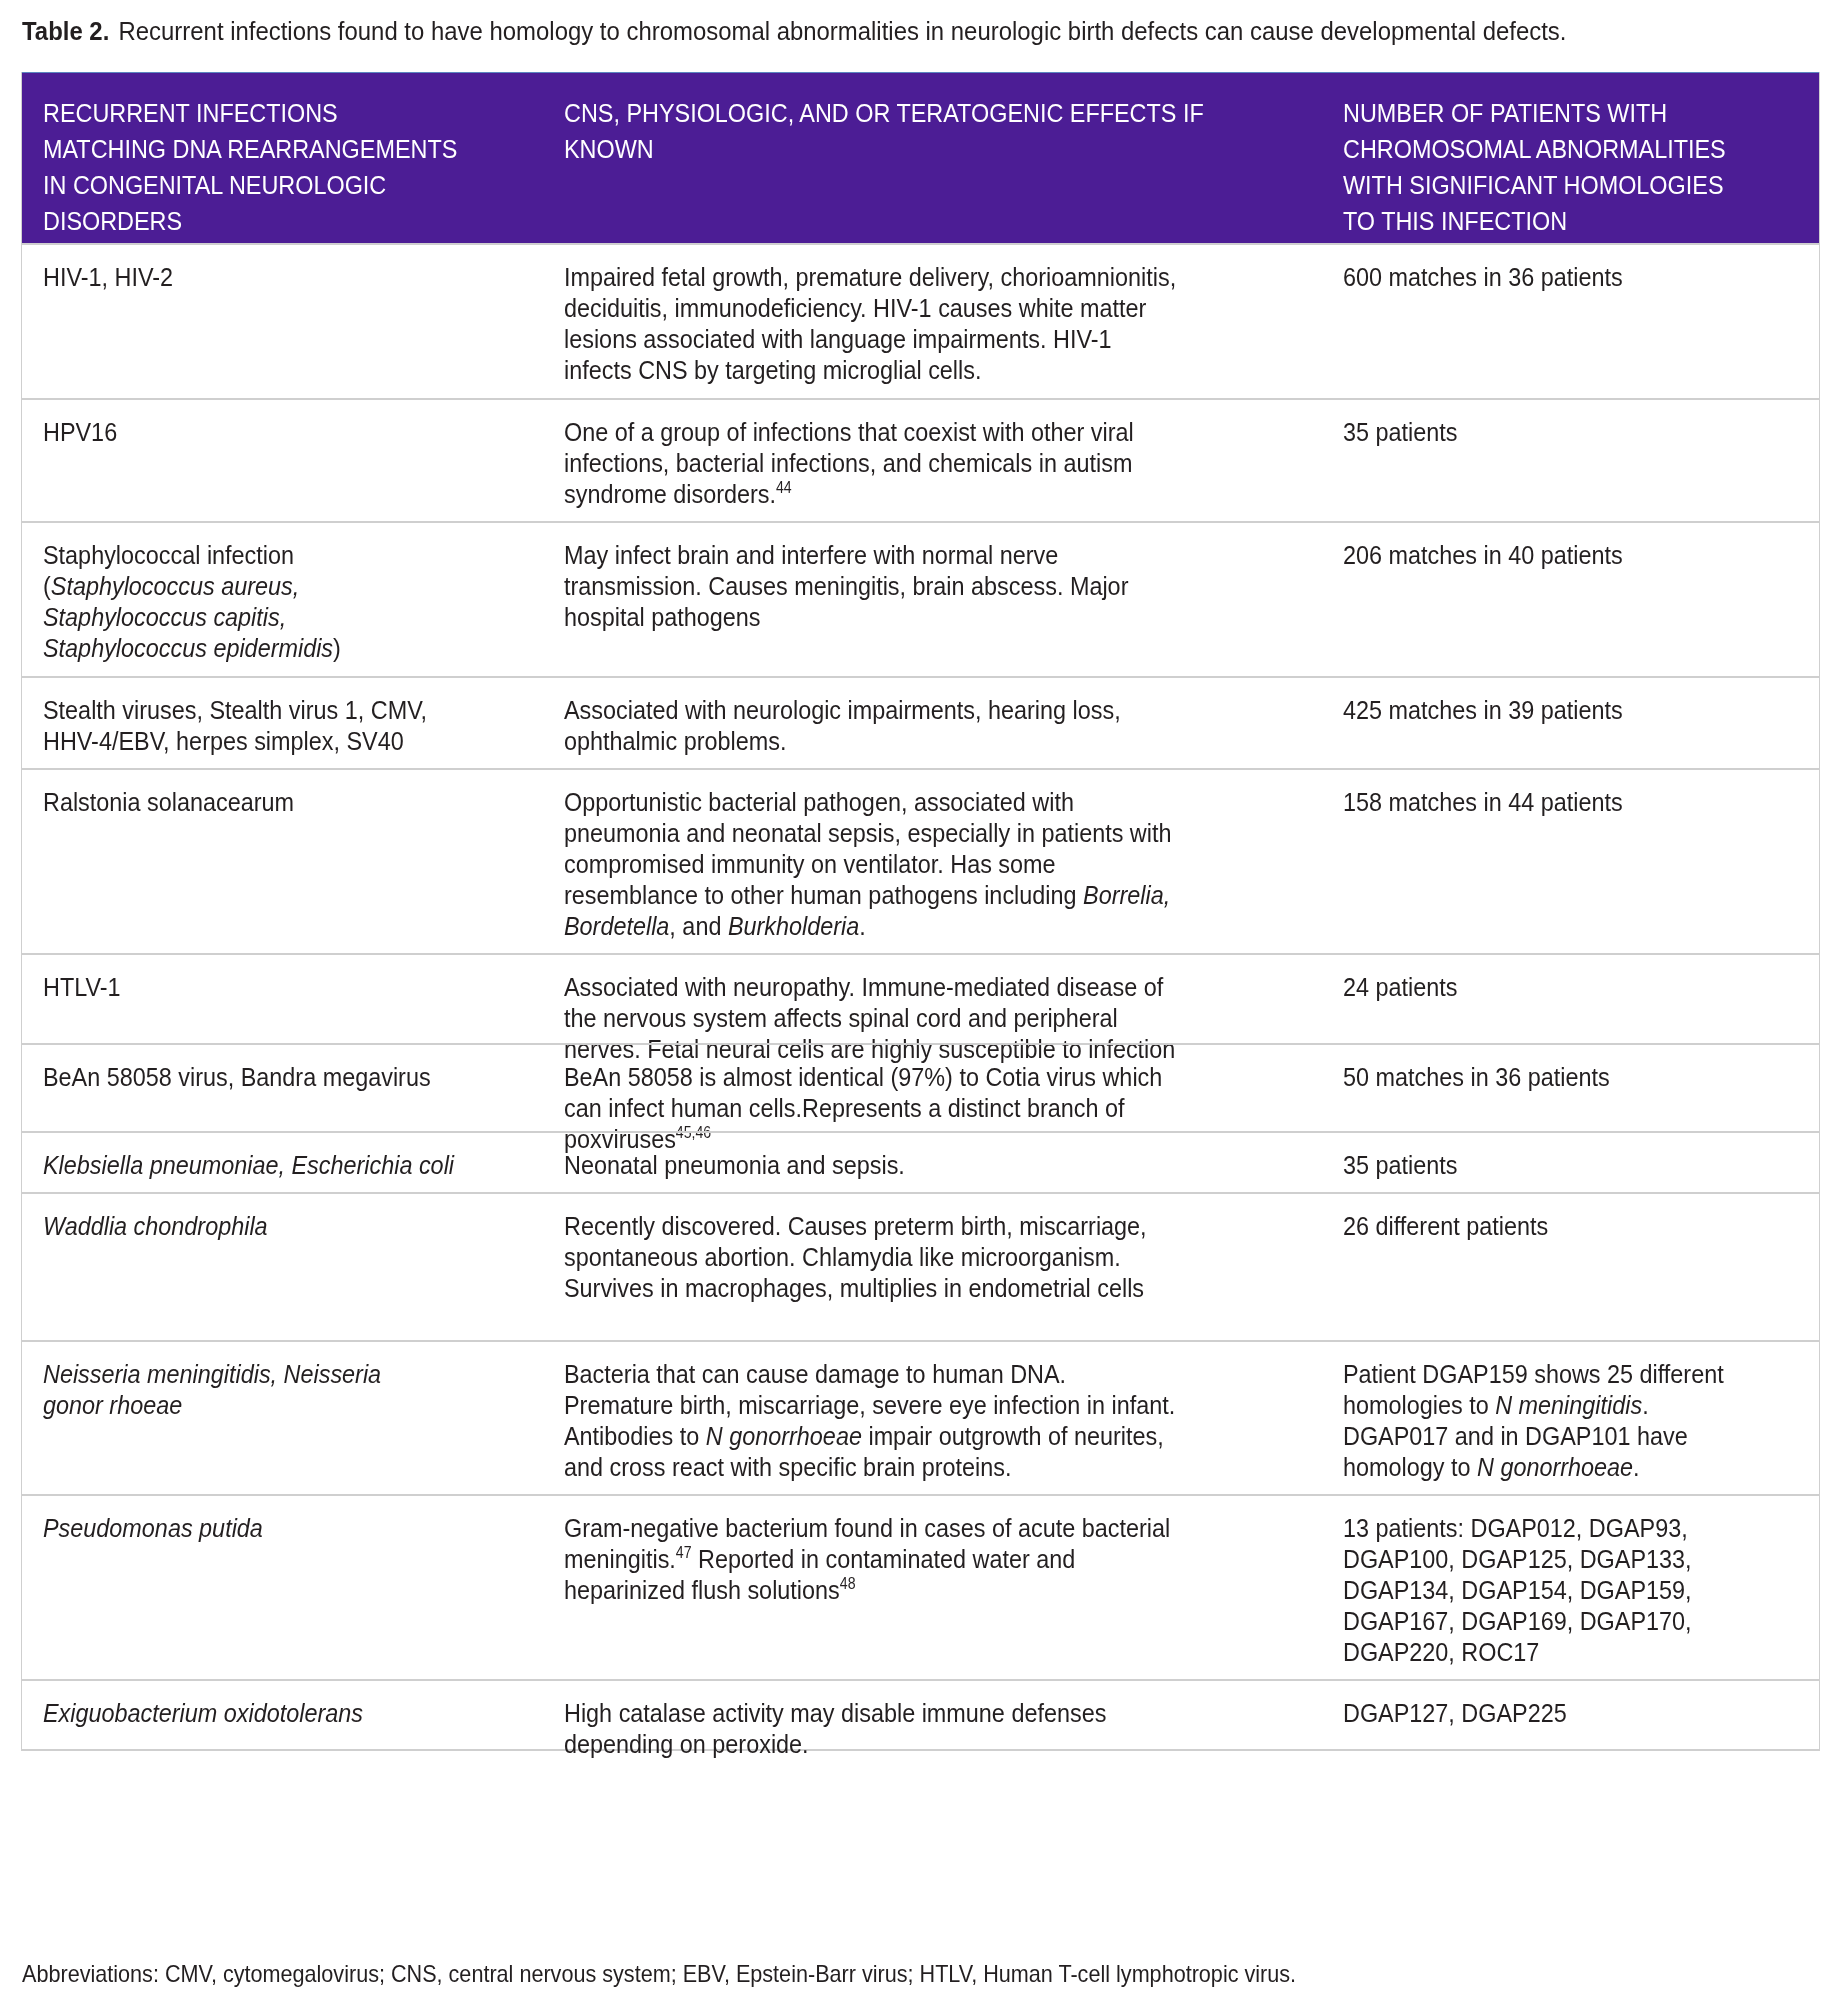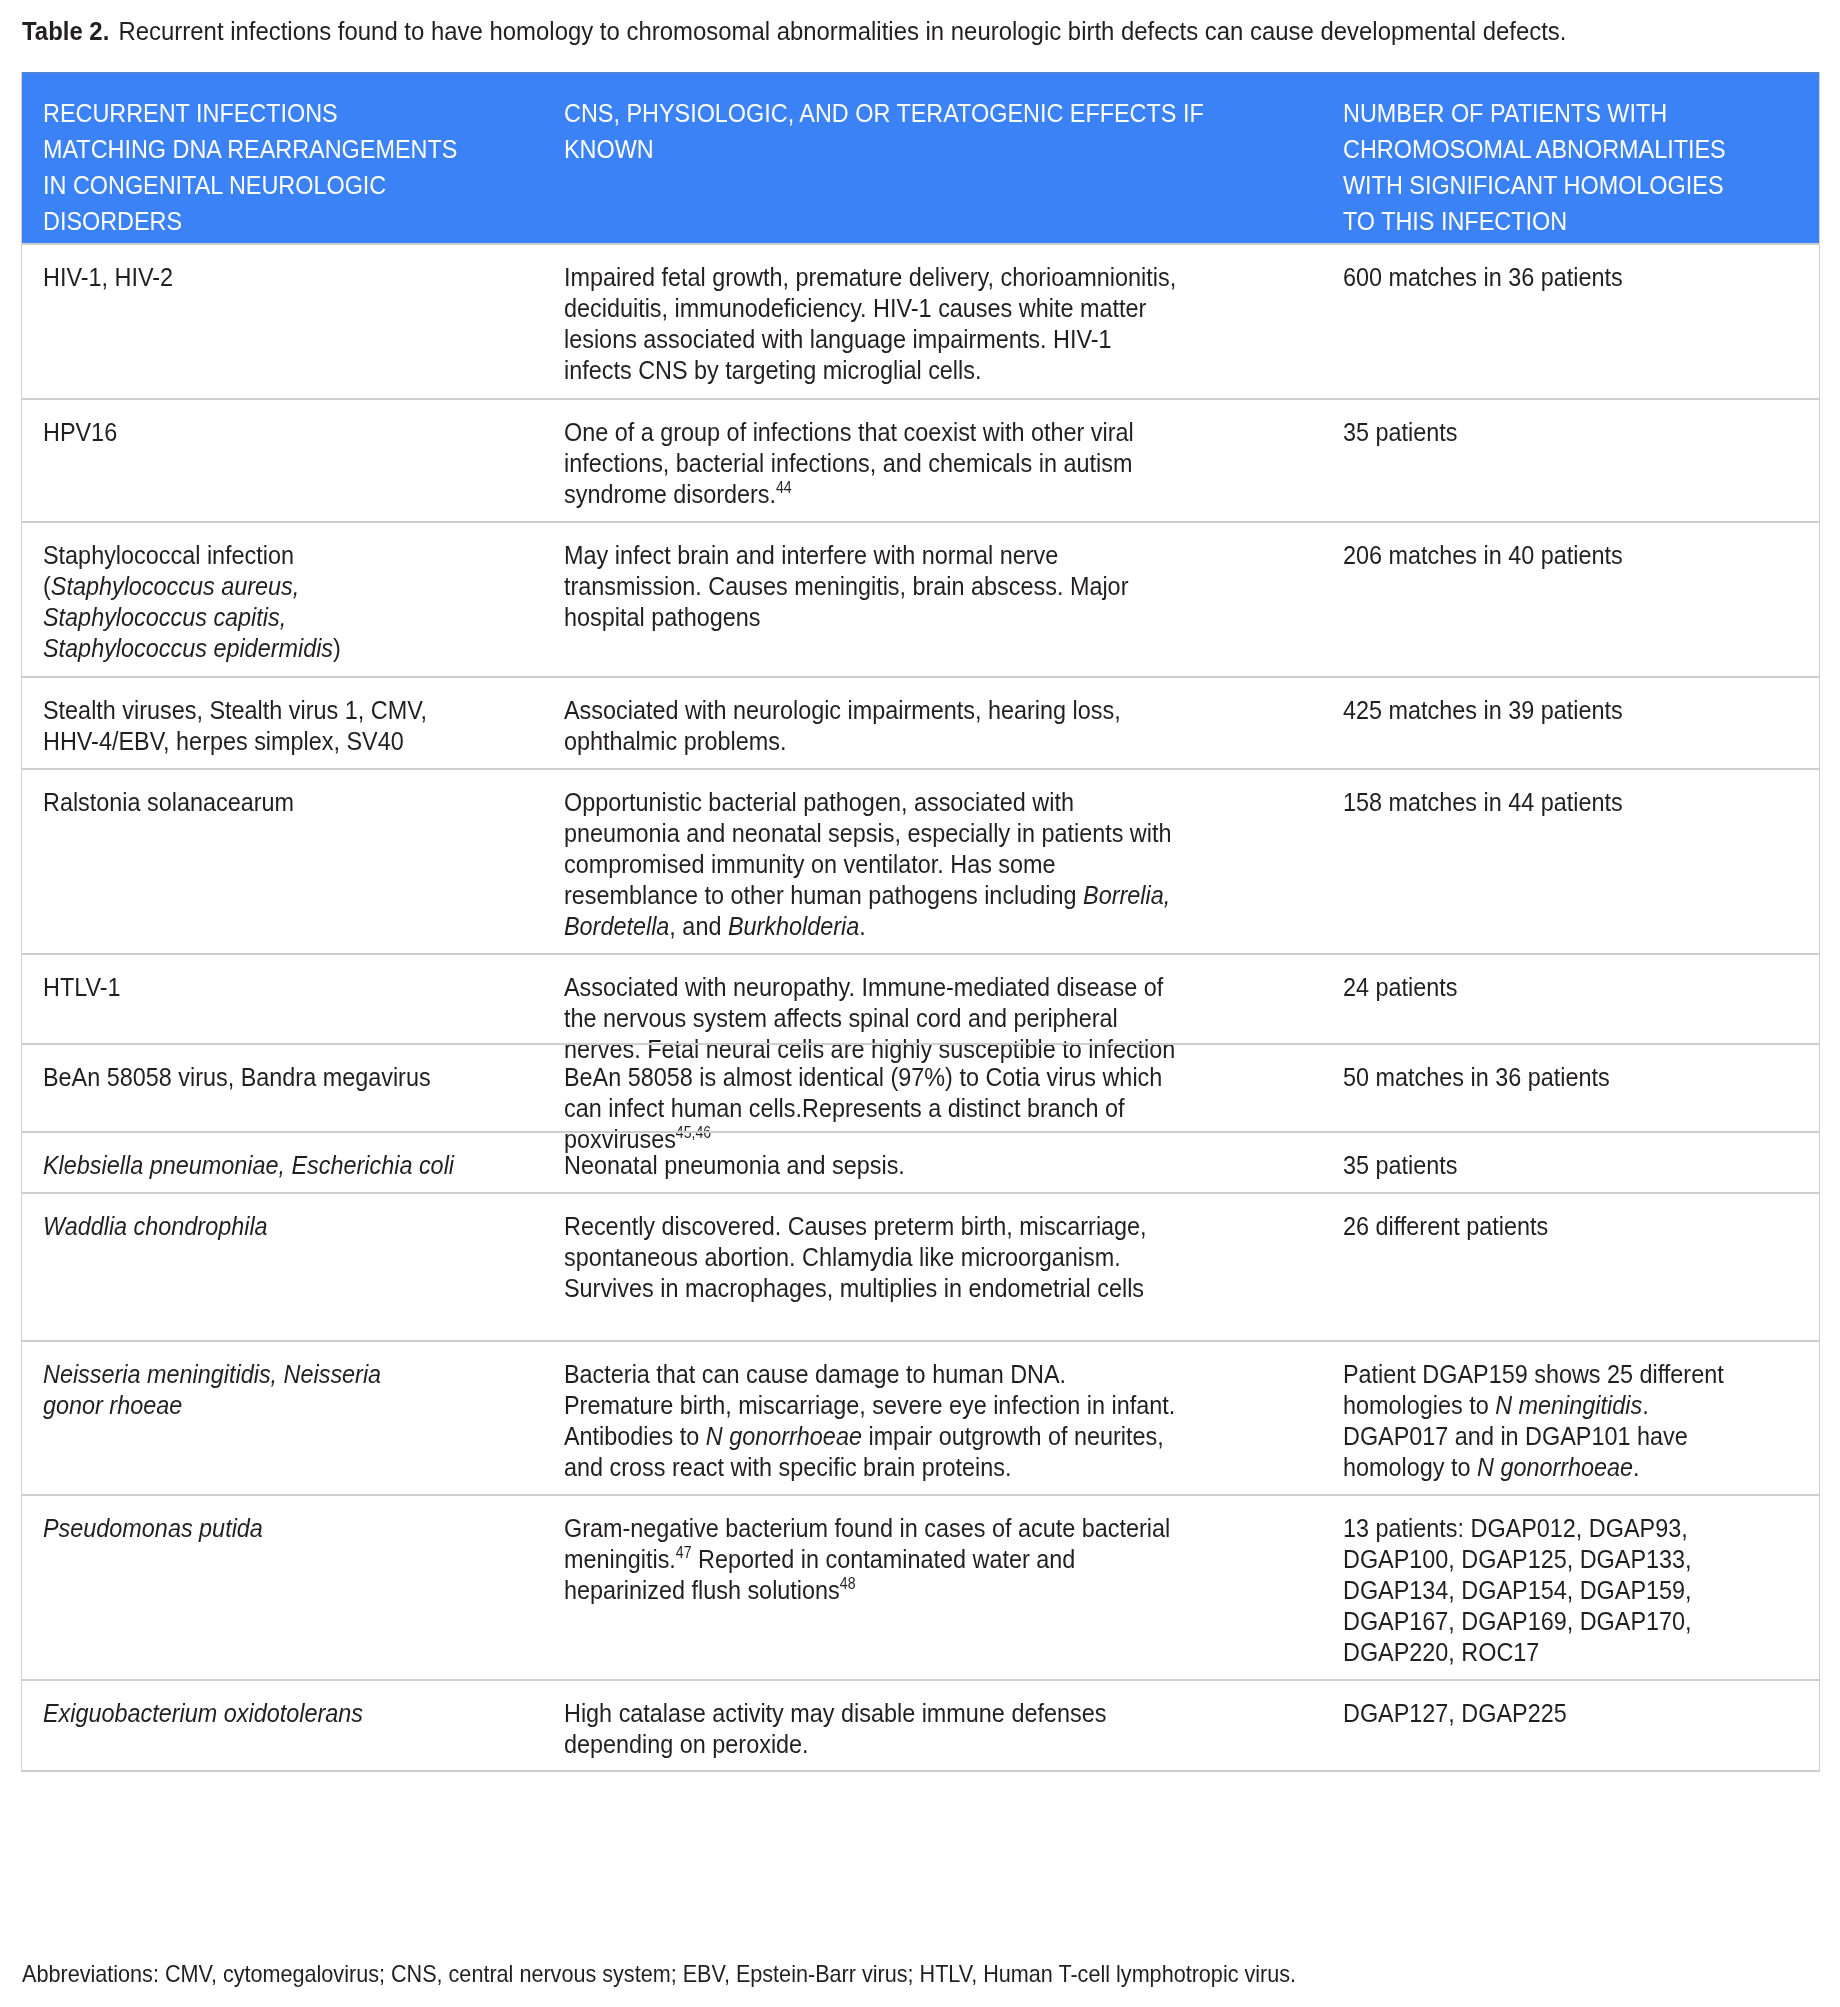--- a/index.html
+++ b/index.html
@@ -19,7 +19,7 @@
     border-bottom: 2.5px solid #cfcfcf; box-sizing: border-box;
   }
   .thead {
-    background: #3b82f6; color: #ffffff; height: 170px; position: relative;
+    background: #4c1d95; color: #ffffff; height: 170px; position: relative;
     border-top: 0.8px solid #5b86c0;
   }
   .row { position: relative; border-top: 2.5px solid #cfcfcf; box-sizing: border-box; text-decoration: underline; }

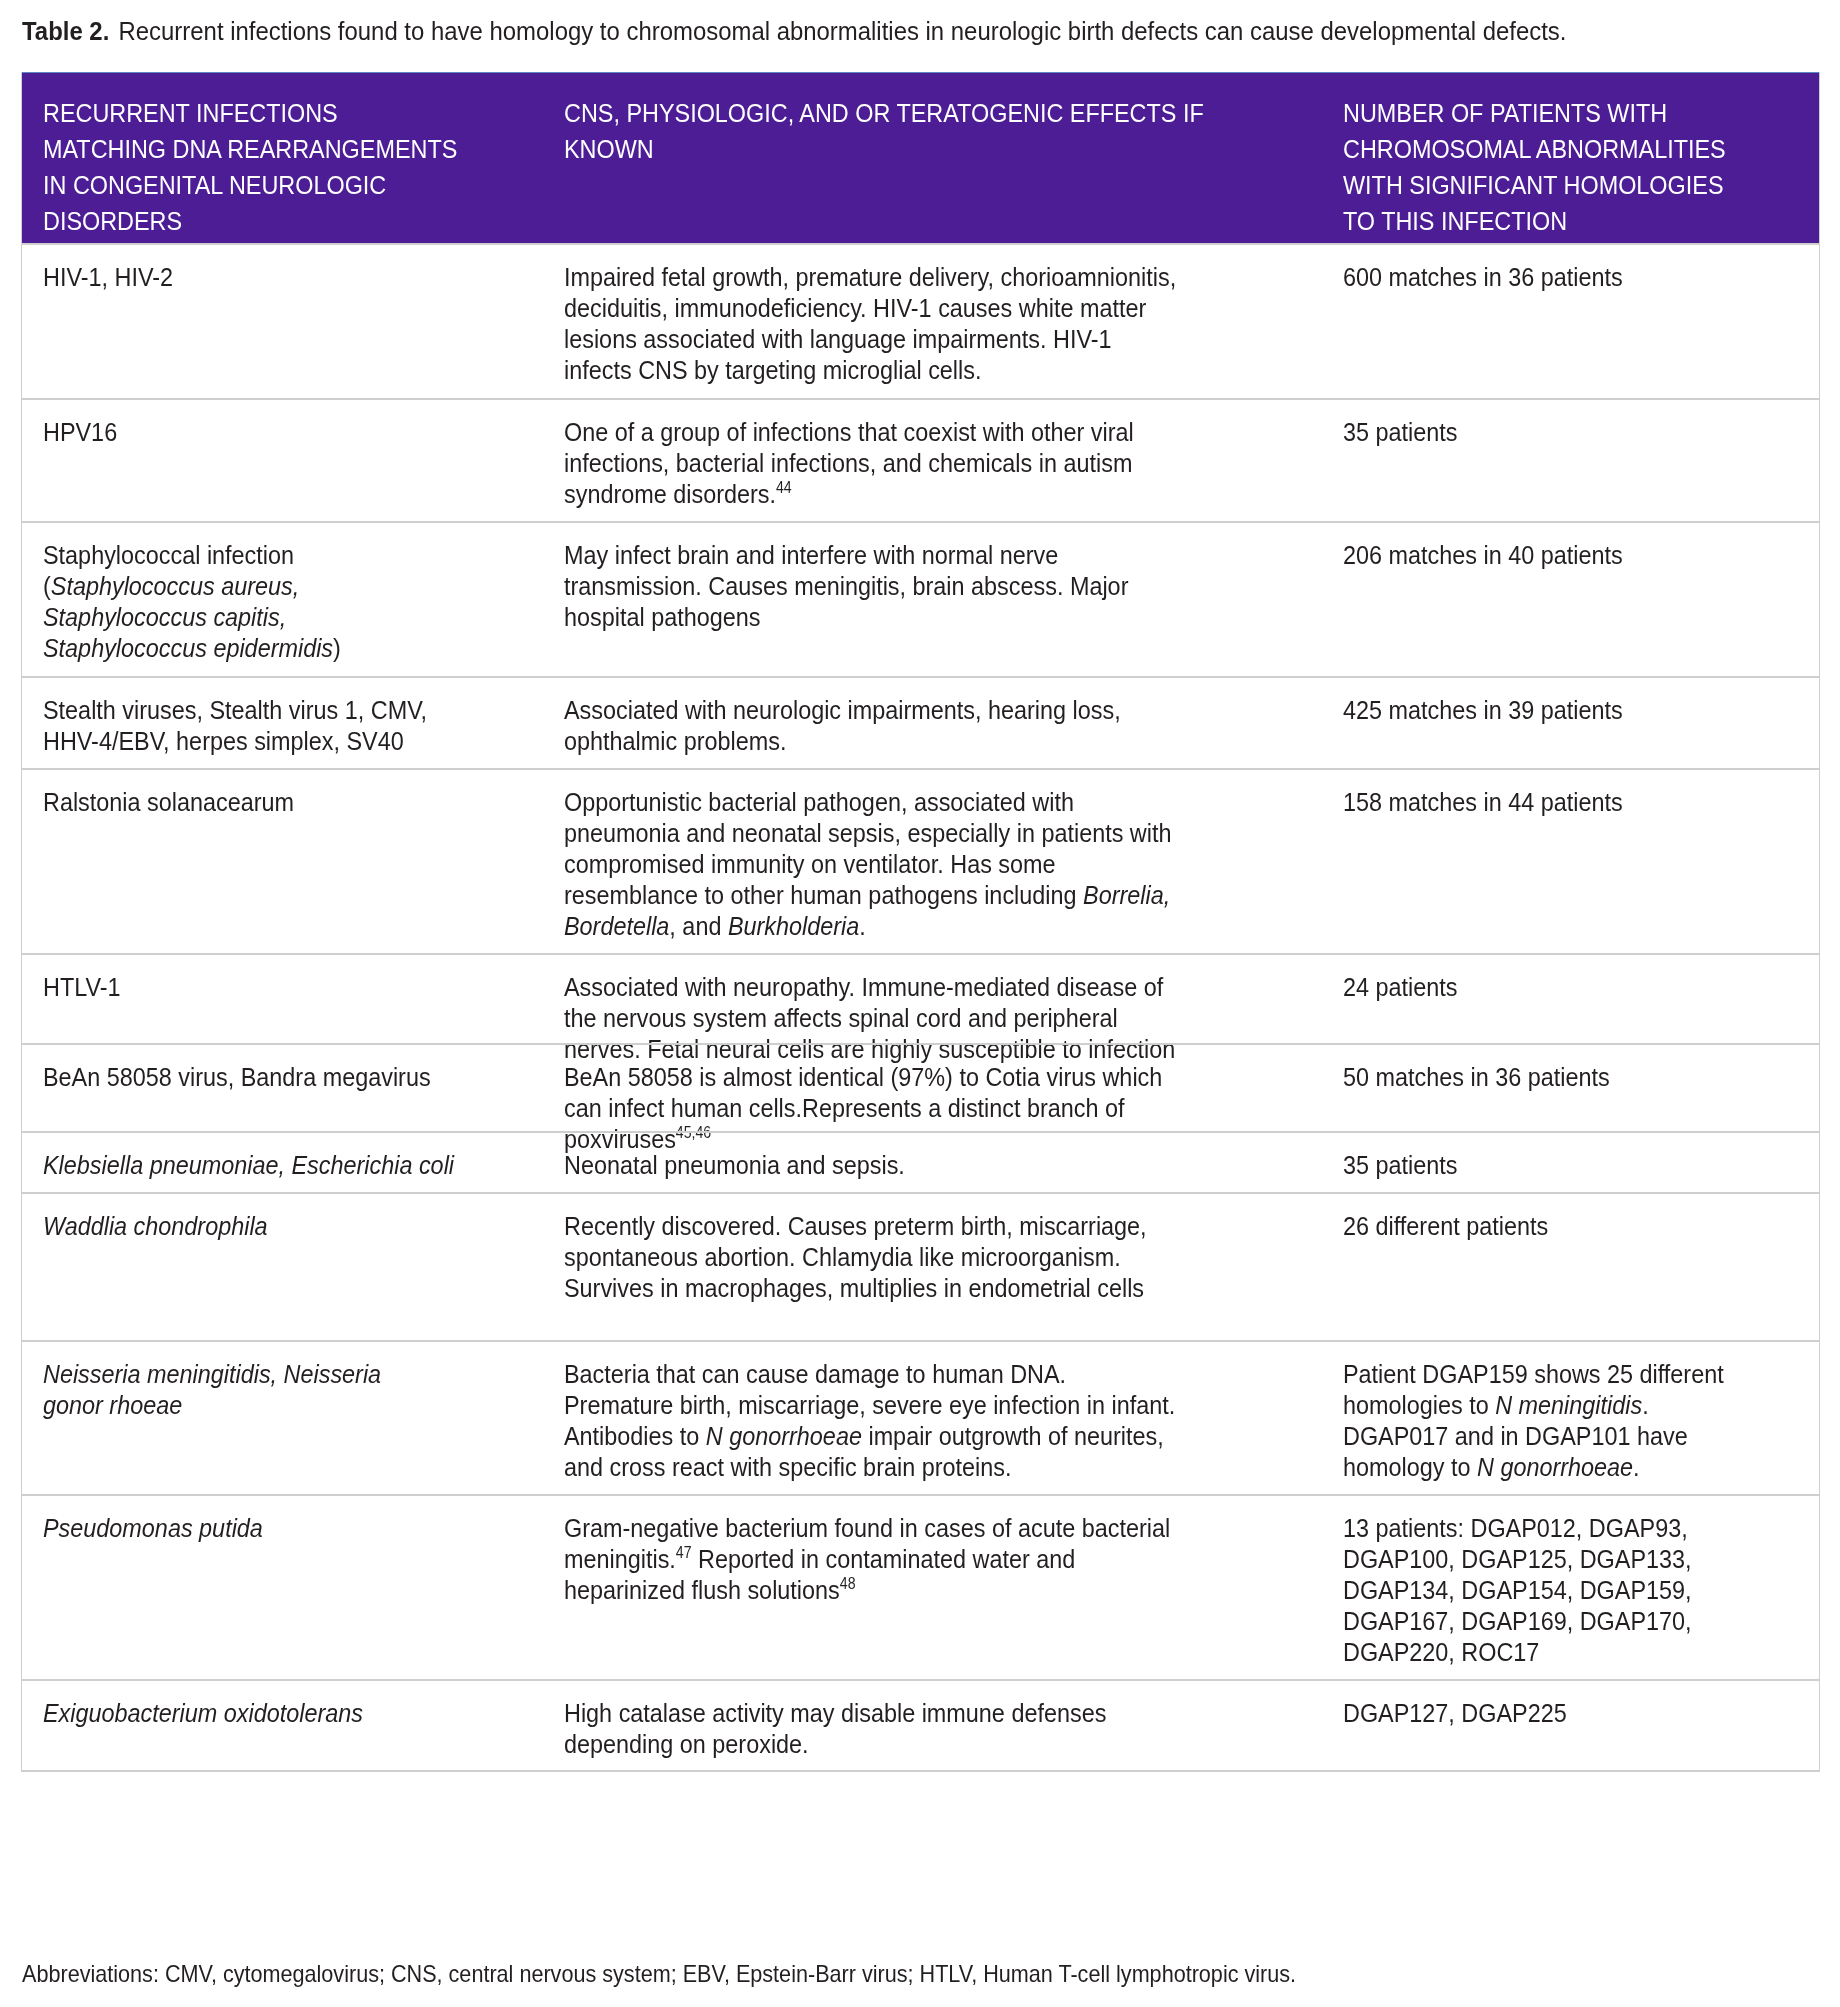--- a/index.html
+++ b/index.html
@@ -163,7 +163,7 @@
 DGAP220, ROC17</div>
   </div>
 
-  <div class="row" style="height:91px">
+  <div class="row" style="height:70px">
     <div class="cell c1 it">Exiguobacterium oxidotolerans</div>
     <div class="cell c2">High catalase activity may disable immune defenses
 depending on peroxide.</div>

